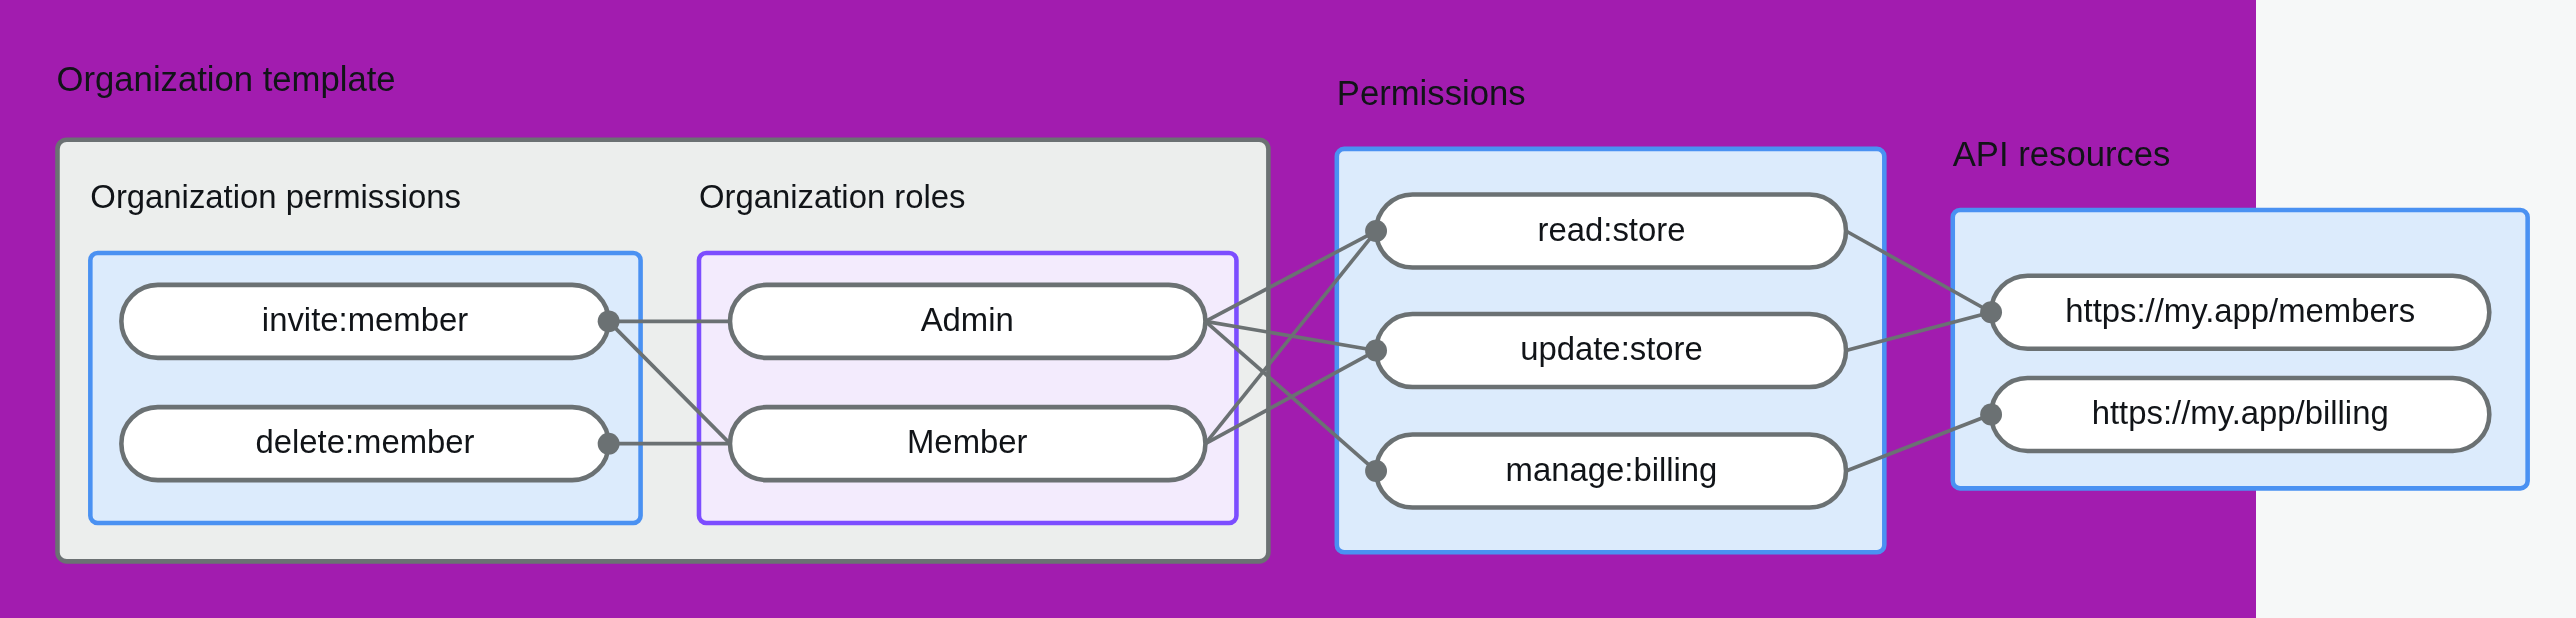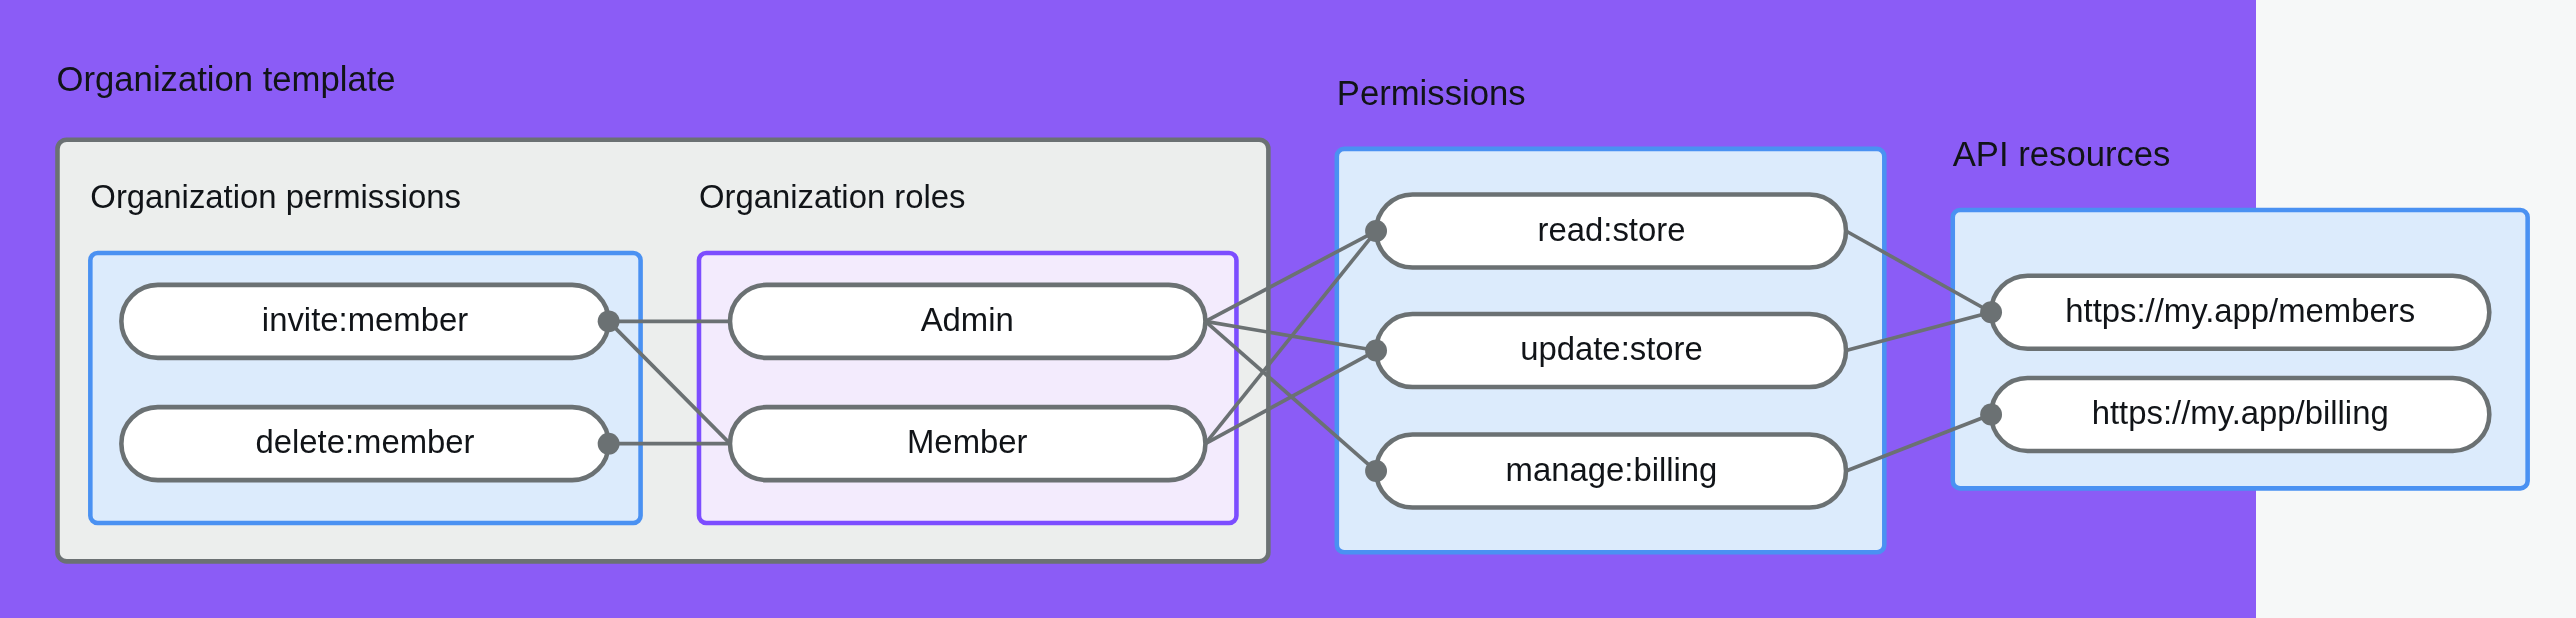--- a/index.html
+++ b/index.html
@@ -17,7 +17,7 @@
     position: relative;
     width: 2256px;
     height: 619px;
-    background: #8b5cf6;
+    background: #a21caf;
   }
   #diagram {
     position: absolute;

